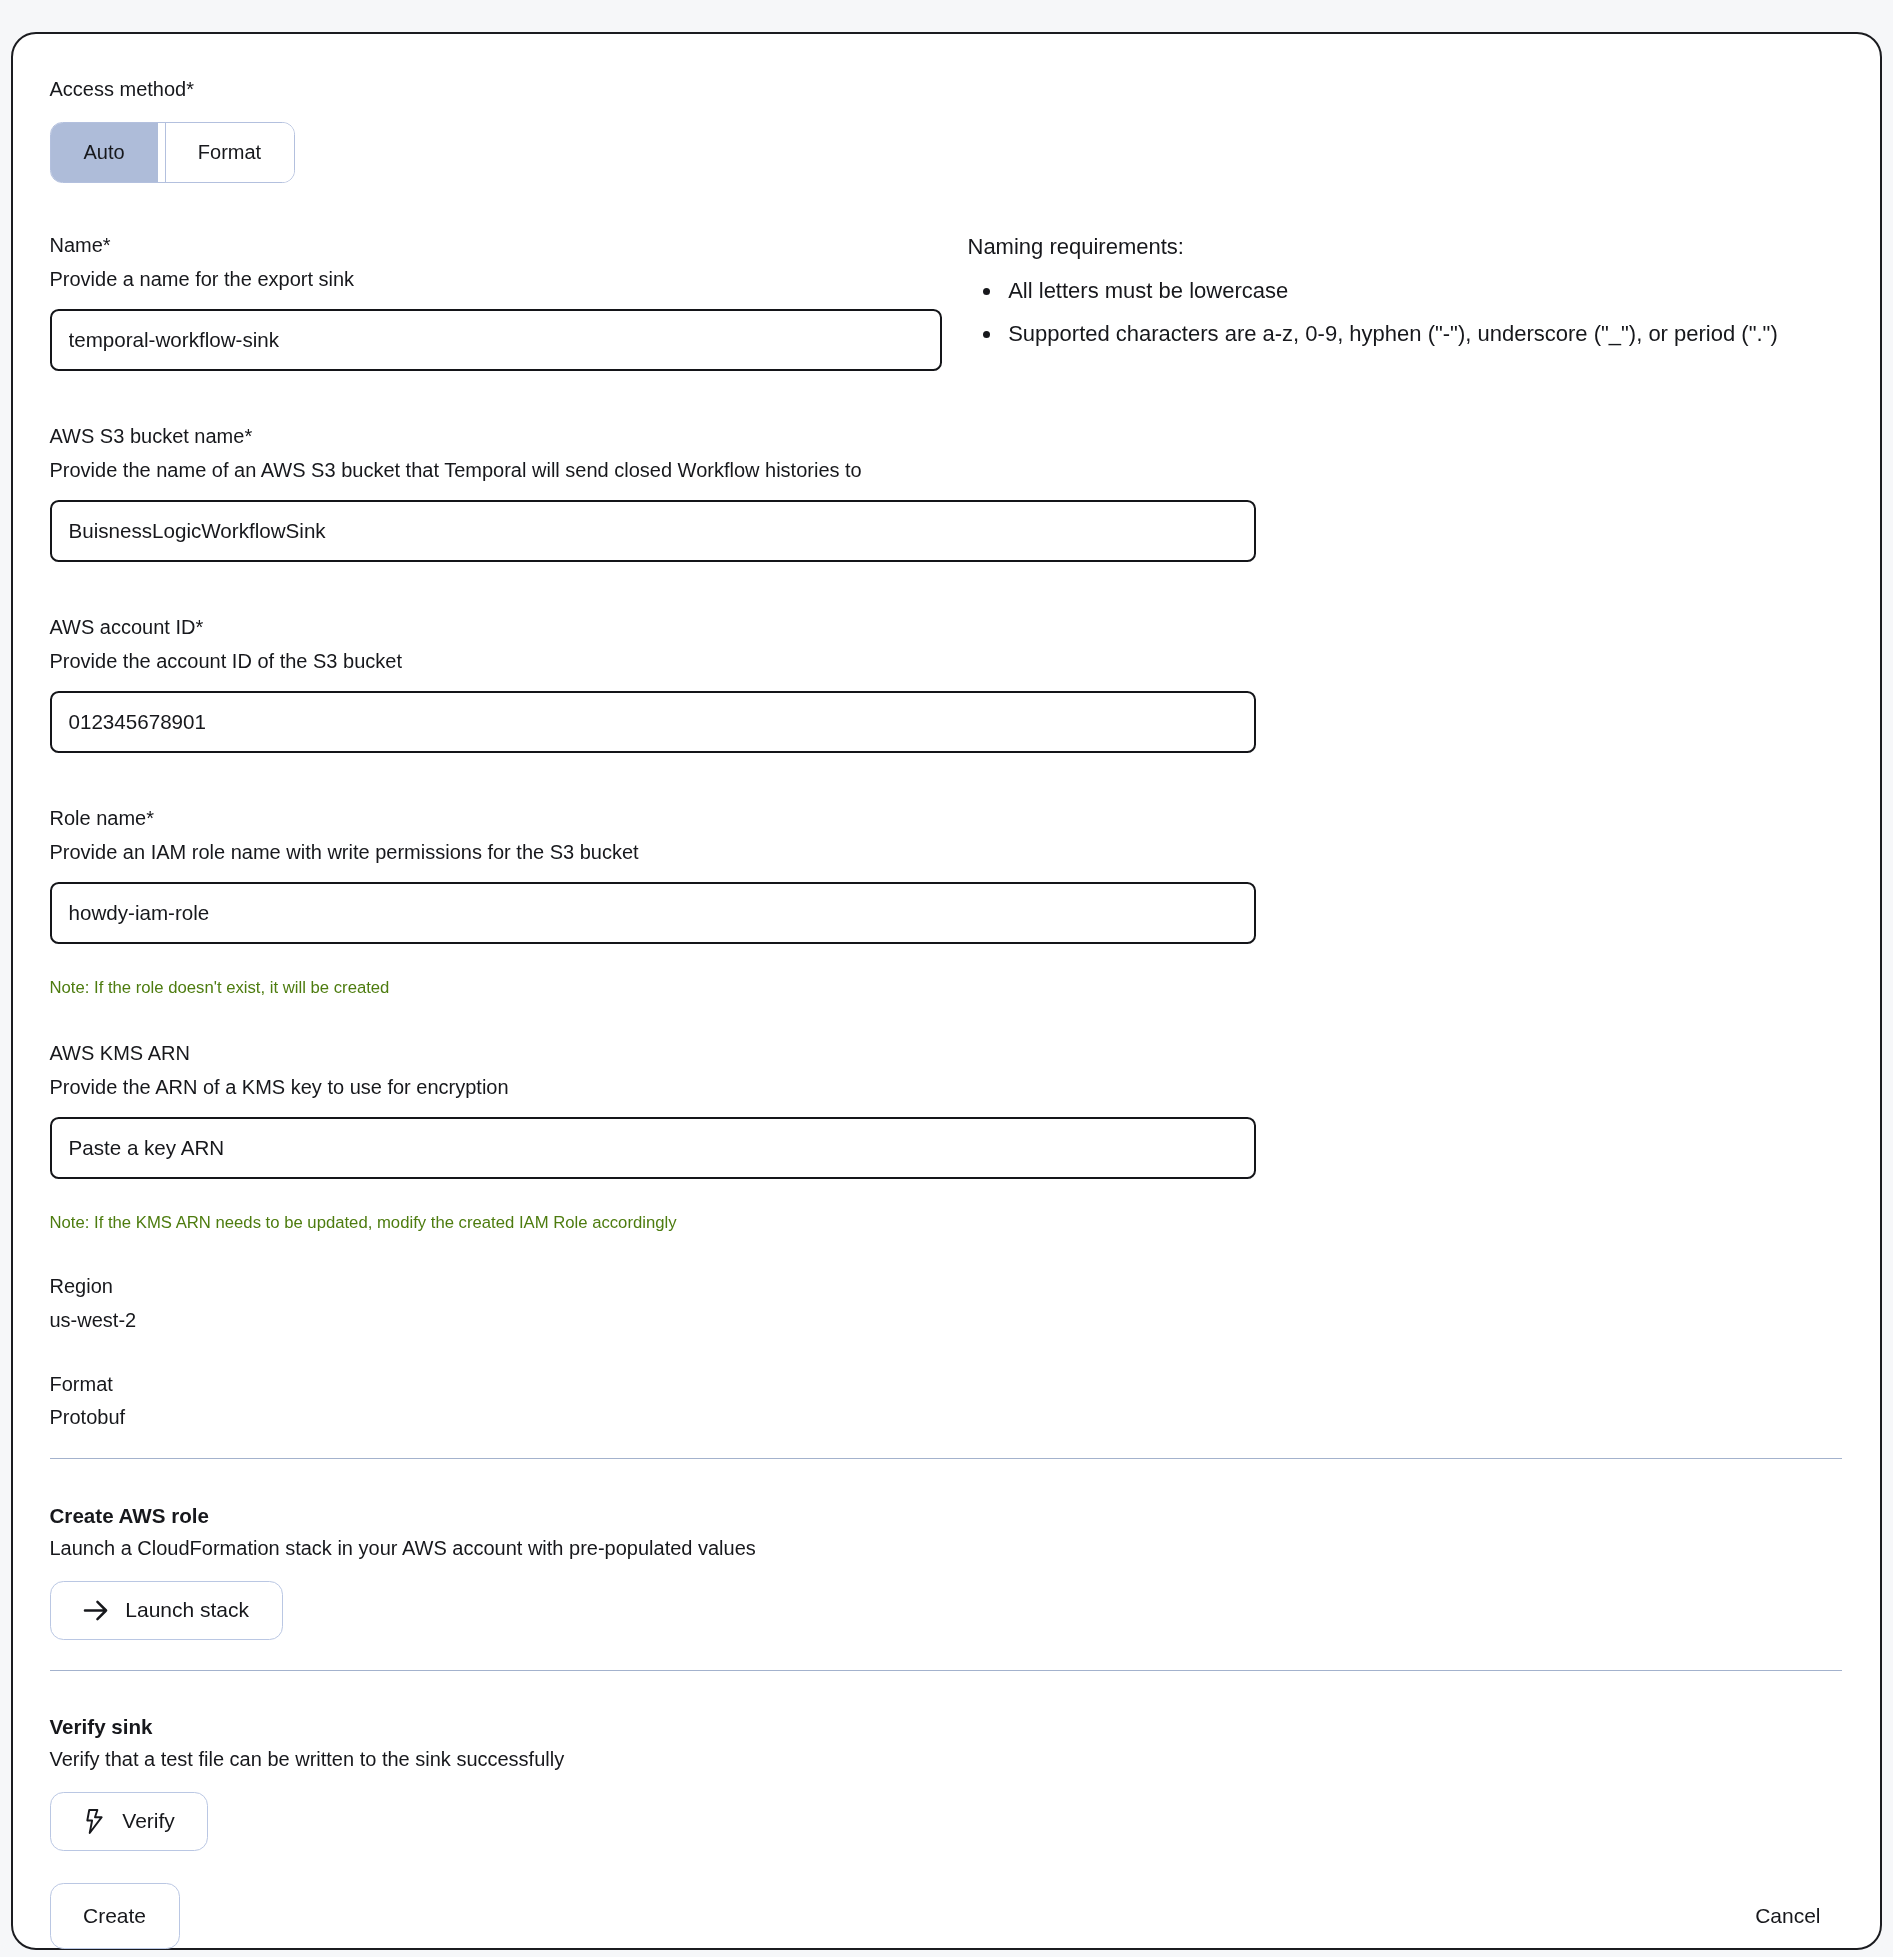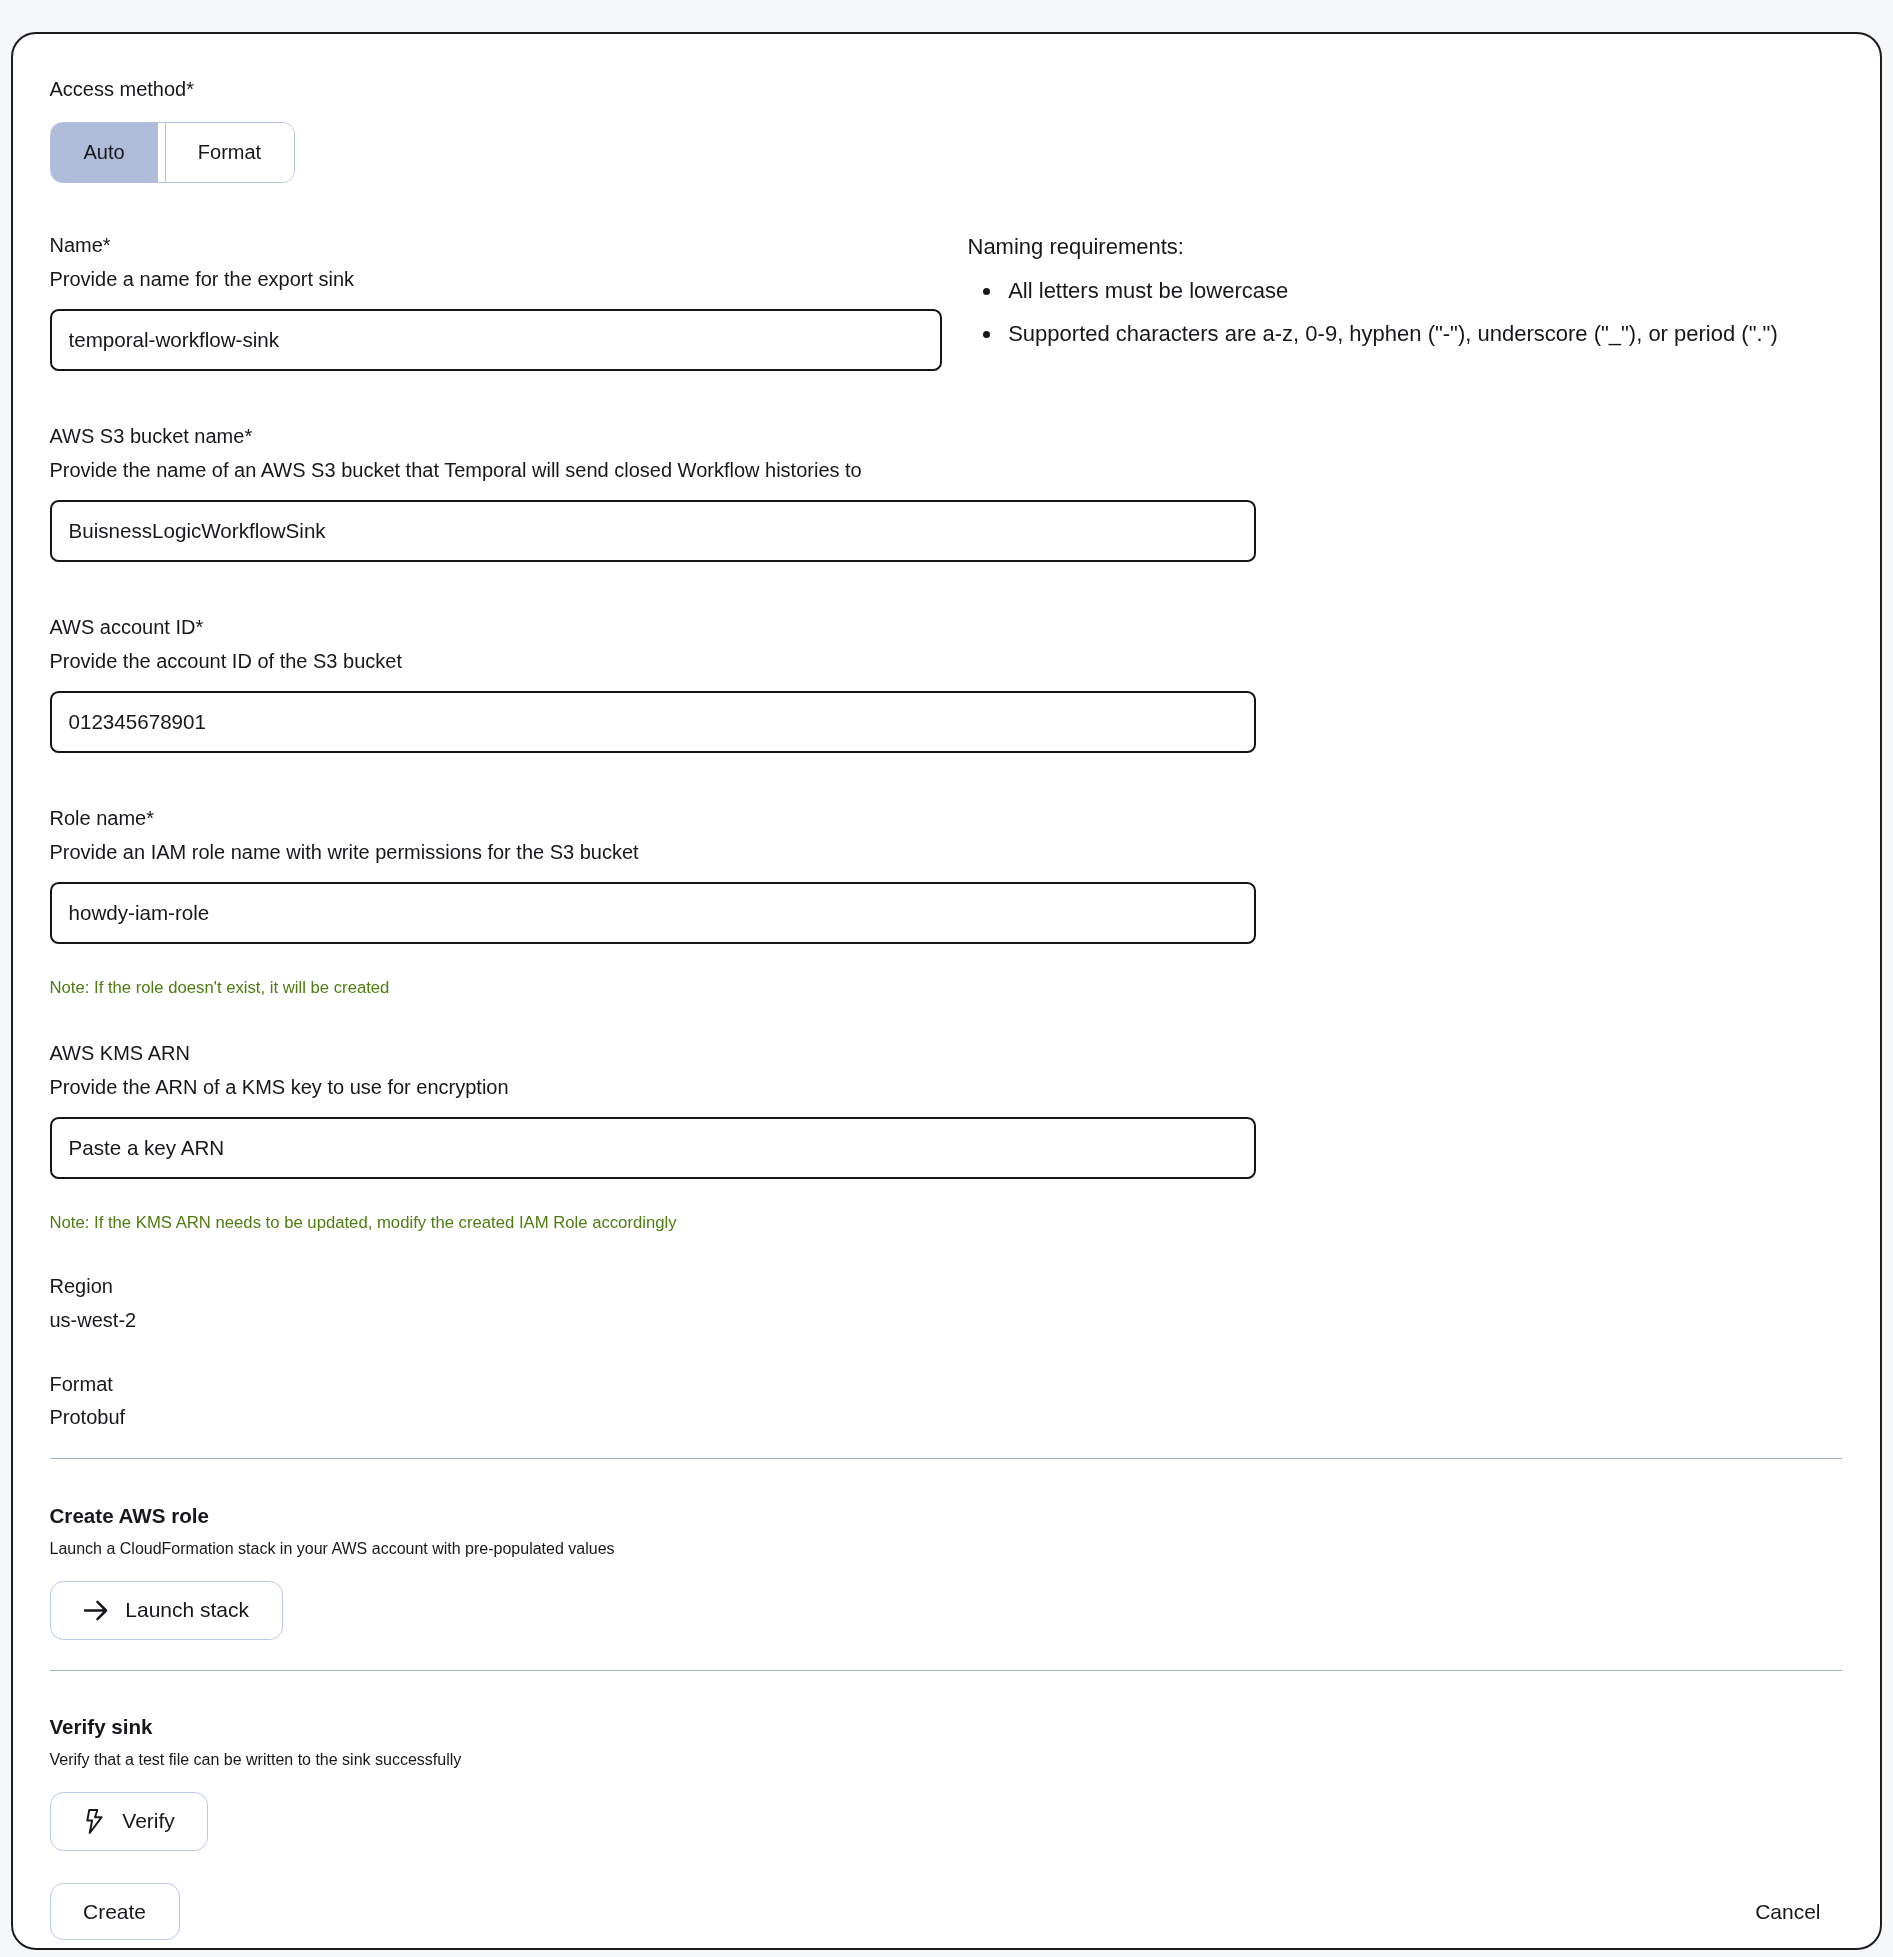--- a/index.html
+++ b/index.html
@@ -104,7 +104,7 @@
     line-height: 27px;
   }
   .sec-desc {
-    font-size: 16px;
+    font-size: 20px;
     line-height: 27px;
     margin-top: 5.7px;
   }

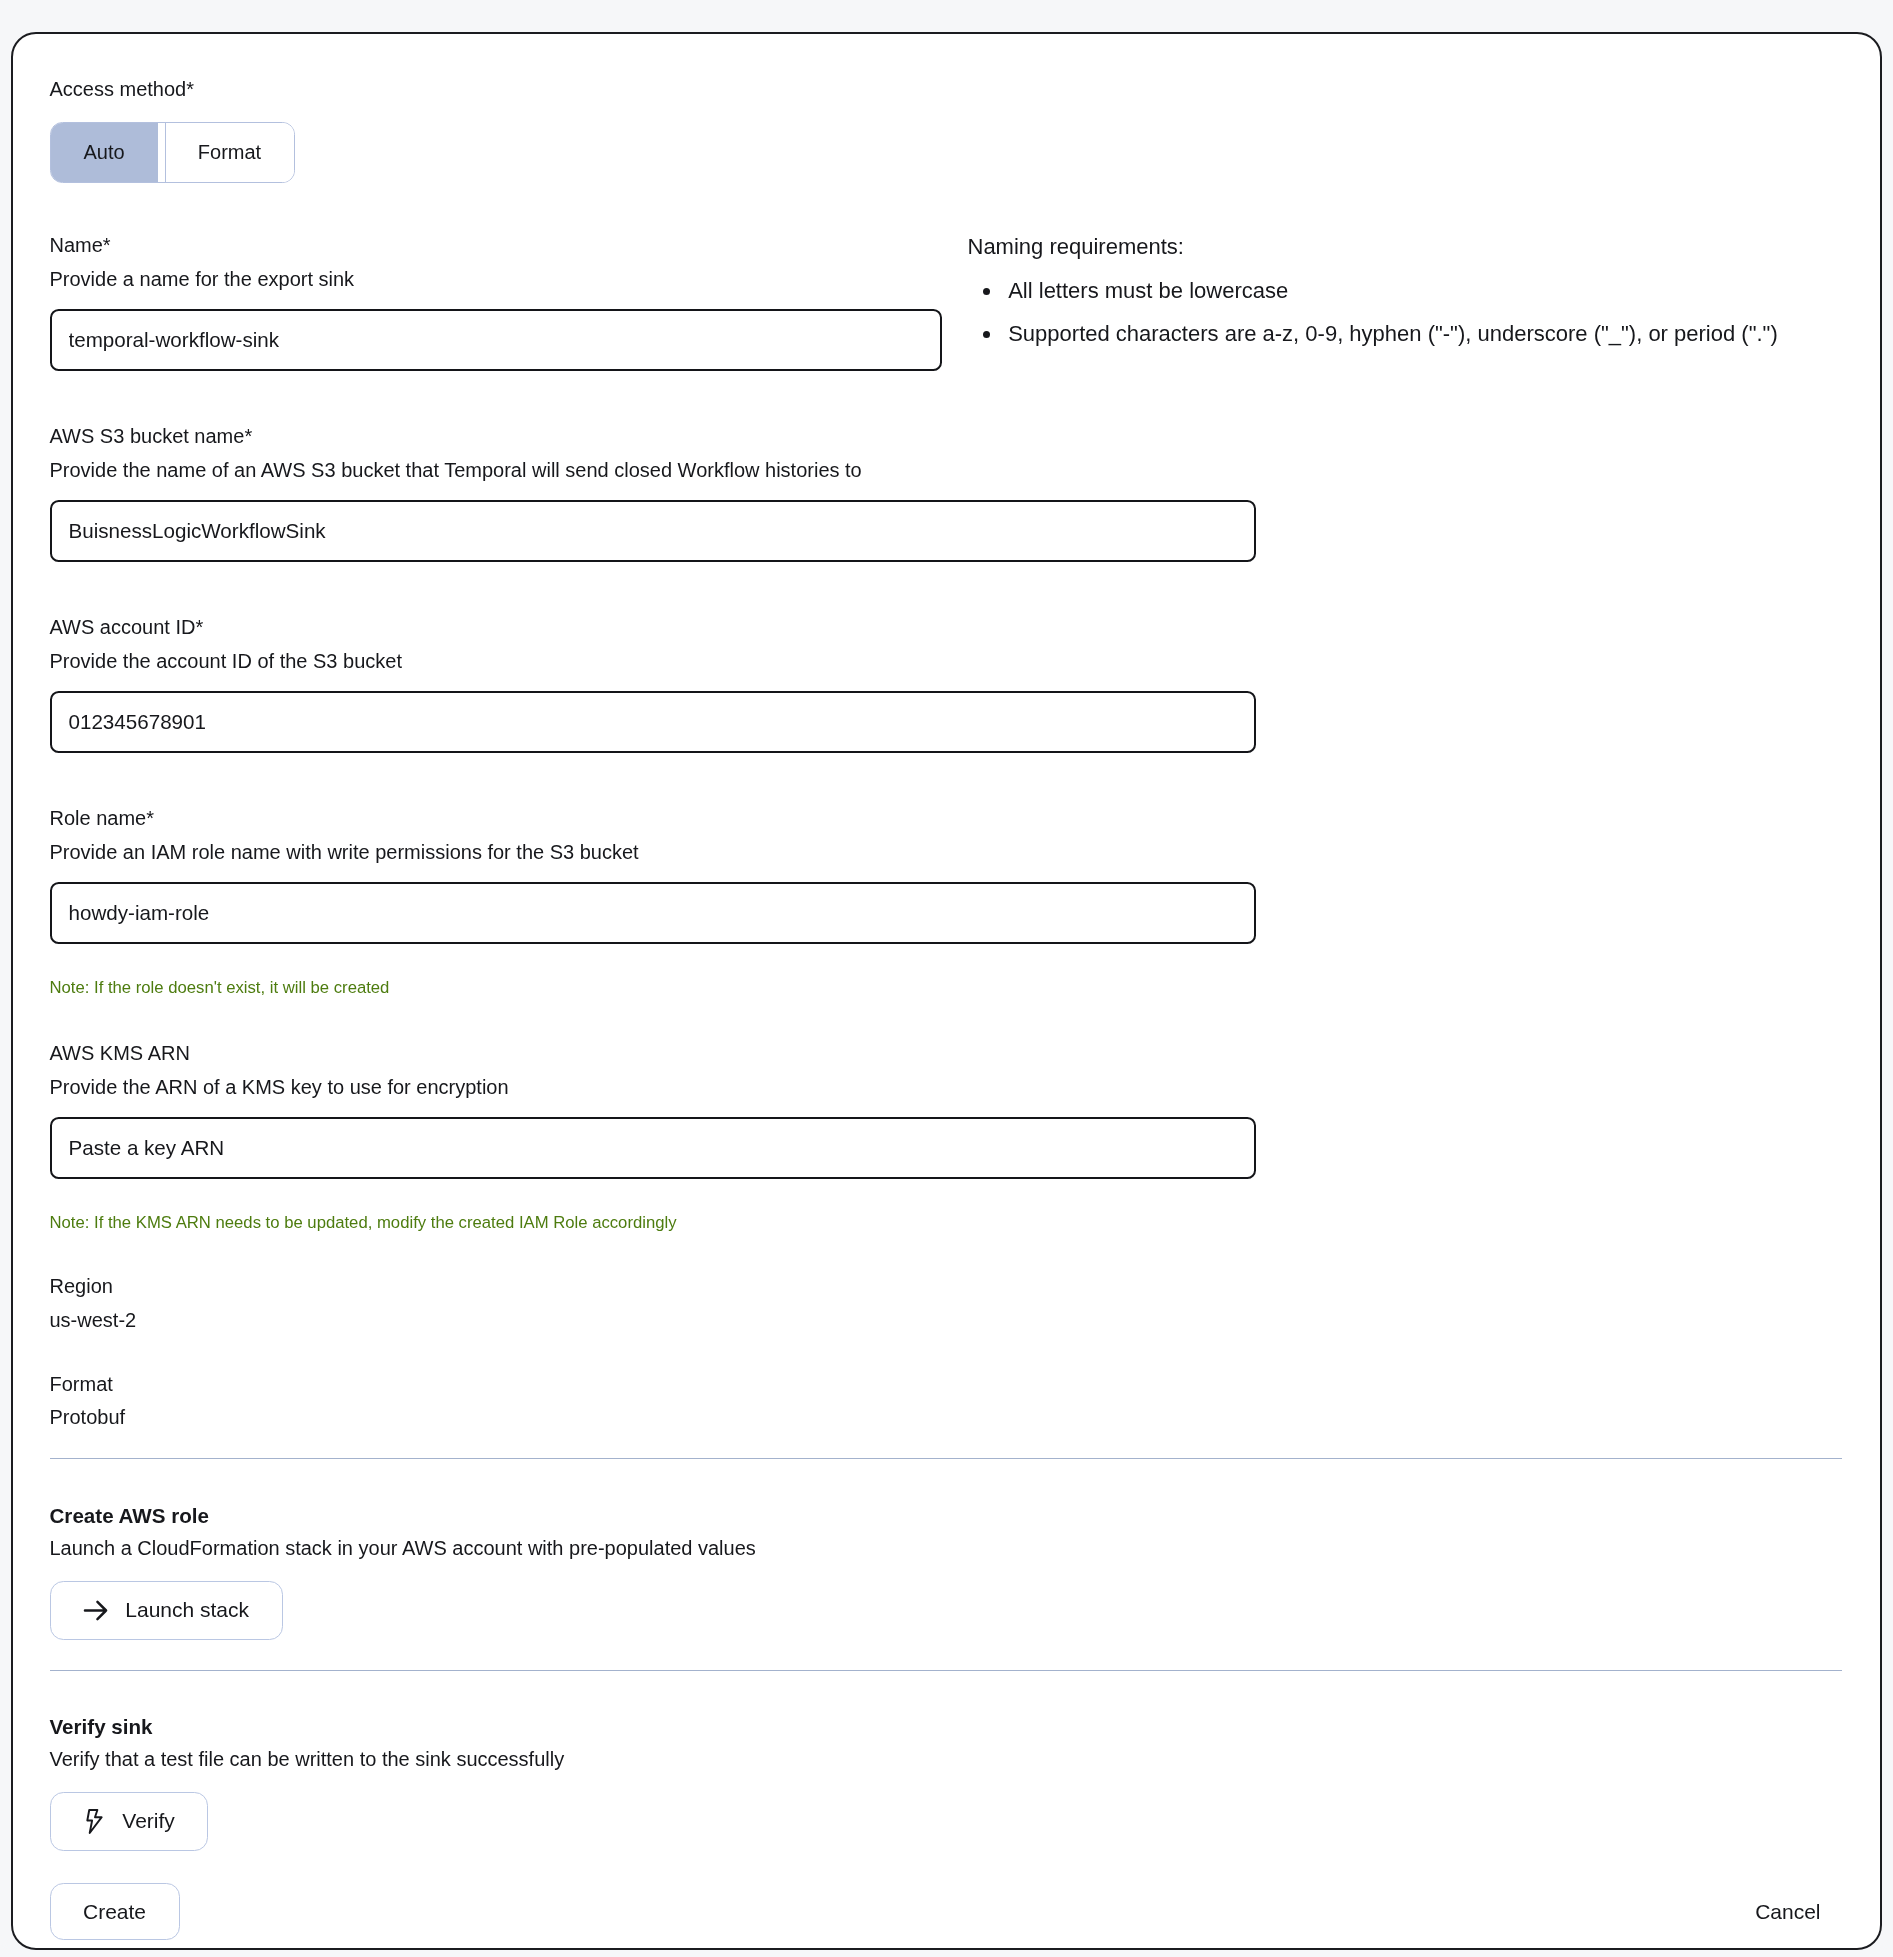--- a/index.html
+++ b/index.html
@@ -135,7 +135,7 @@
     display: inline-flex;
     align-items: center;
     justify-content: center;
-    height: 57px;
+    height: 66px;
     padding: 0 32.5px;
     background: #ffffff;
     border: 1.9px solid #bac7e3;

